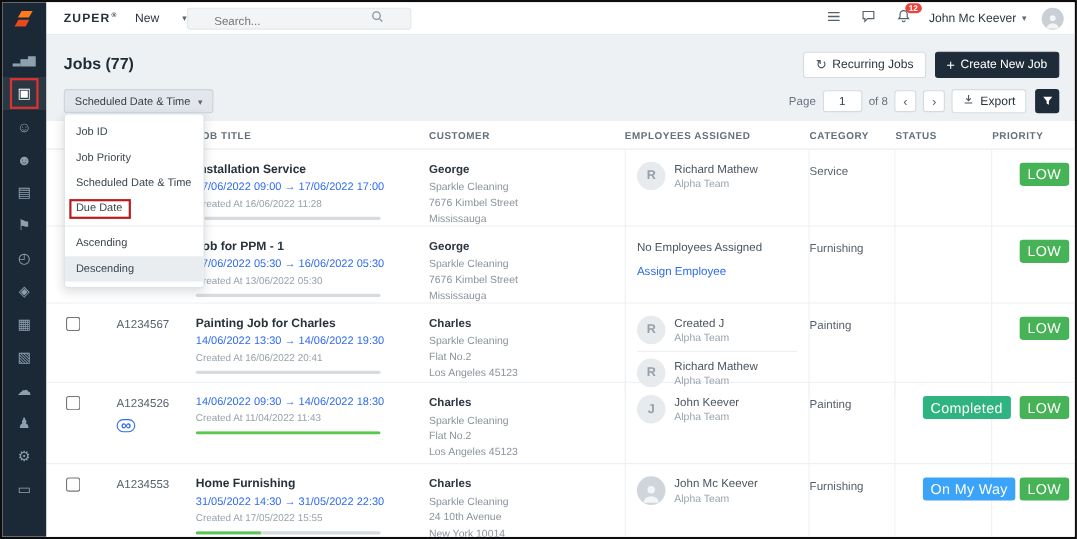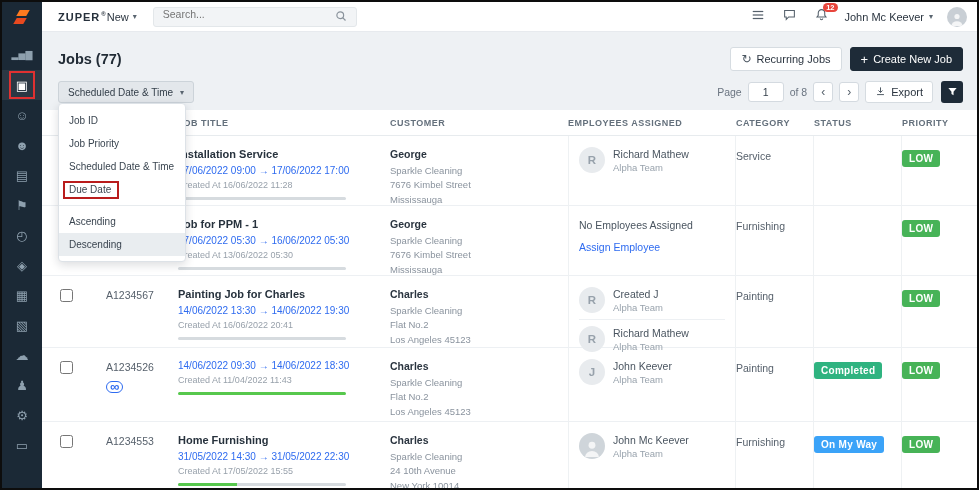--- a/index.html
+++ b/index.html
@@ -30,8 +30,8 @@
   .brand { display:flex; align-items:flex-start; font-weight:bold; font-size:11px; letter-spacing:1px;
            color:#27313c; margin-left:6px; }
   .brand sup { font-size:6px; margin-left:1px; }
-  .new-menu { display:flex; align-items:center; gap:4px; font-size:11px; color:#2b3540;
-              margin-left:0; cursor:pointer; }
+  .new-menu { display:flex; align-items:center; gap:21px; font-size:11px; color:#2b3540;
+              margin-left:16px; cursor:pointer; }
   .caret { font-size:8px; color:#5a6570; }
   .search { margin-left:16px; width:204px; height:20px; background:#f2f4f6; border:1px solid #e3e7ea;
             border-radius:3px; display:flex; align-items:flex-start; padding:0 9px; }

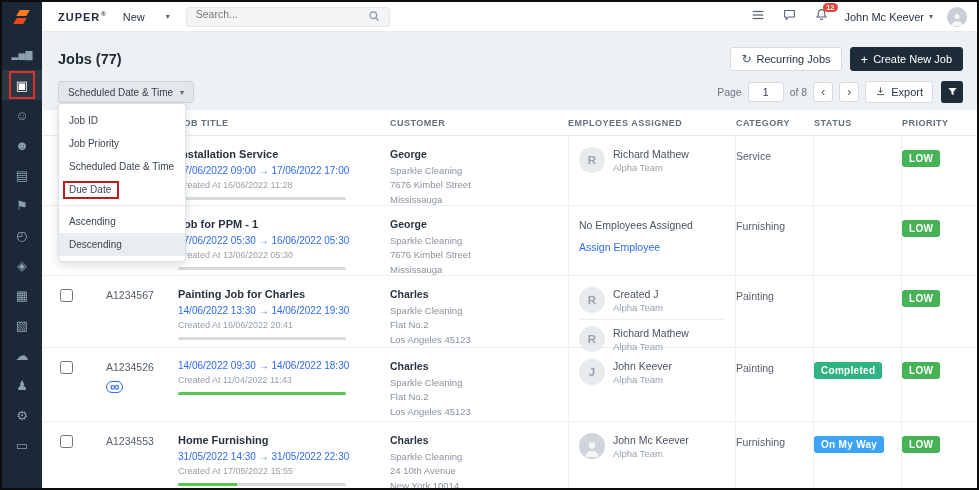--- a/index.html
+++ b/index.html
@@ -33,8 +33,8 @@
   .new-menu { display:flex; align-items:center; gap:21px; font-size:11px; color:#2b3540;
               margin-left:16px; cursor:pointer; }
   .caret { font-size:8px; color:#5a6570; }
-  .search { margin-left:16px; width:204px; height:20px; background:#f2f4f6; border:1px solid #e3e7ea;
-            border-radius:3px; display:flex; align-items:flex-start; padding:0 9px; }
+  .search { width:204px; height:20px; background:#f2f4f6; border:1px solid #e3e7ea;
+            border-radius:3px; display:flex; align-items:flex-end; padding:0 24px; }
   .search input { flex:1; border:0; background:transparent; outline:none; font-size:10.5px; color:#3a444e;
                   font-family:inherit; }
   .top-right { margin-left:auto; display:flex; align-items:center; gap:14px; }

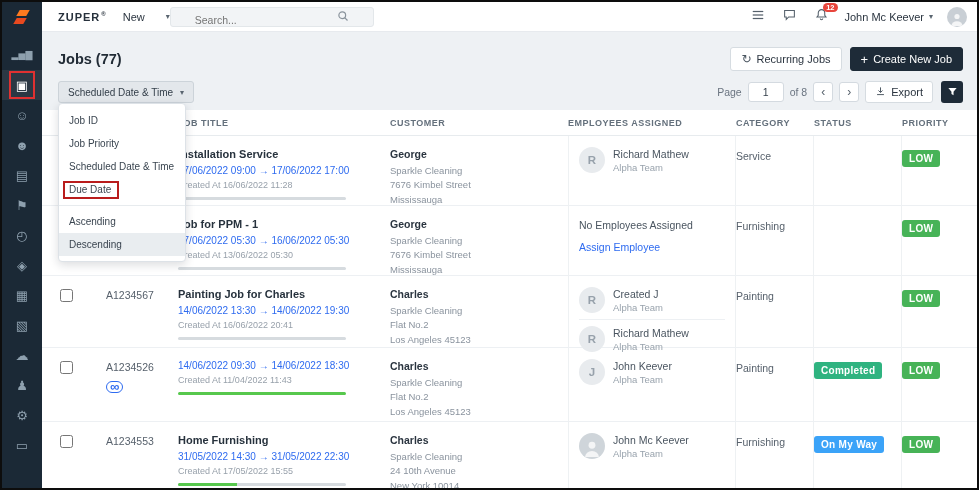--- a/index.html
+++ b/index.html
@@ -107,8 +107,8 @@
   .assign { font-size:10.5px; color:#2e6bf0; cursor:pointer; }
   .c-cat { font-size:10.5px; color:#57616c; padding-top:14px; border-right:1px solid #eef1f3; }
   .c-status { border-right:1px solid #eef1f3; }
-  .badge { display:inline-block; padding:3px 7px; border-radius:3px; font-size:10px; font-weight:bold;
-           color:#fff; letter-spacing:.3px; white-space:nowrap; }
+  .badge { display:inline-block; padding:3px 7px; border-radius:3px; font-size:13px; font-weight:normal;
+           color:#fff; letter-spacing:.3px; white-space:nowrap;margin-left:25px; }
   .badge-low { background:#47b357; }
   .badge-completed { background:#2fb380; }
   .badge-onmyway { background:#3ba3f8; }

